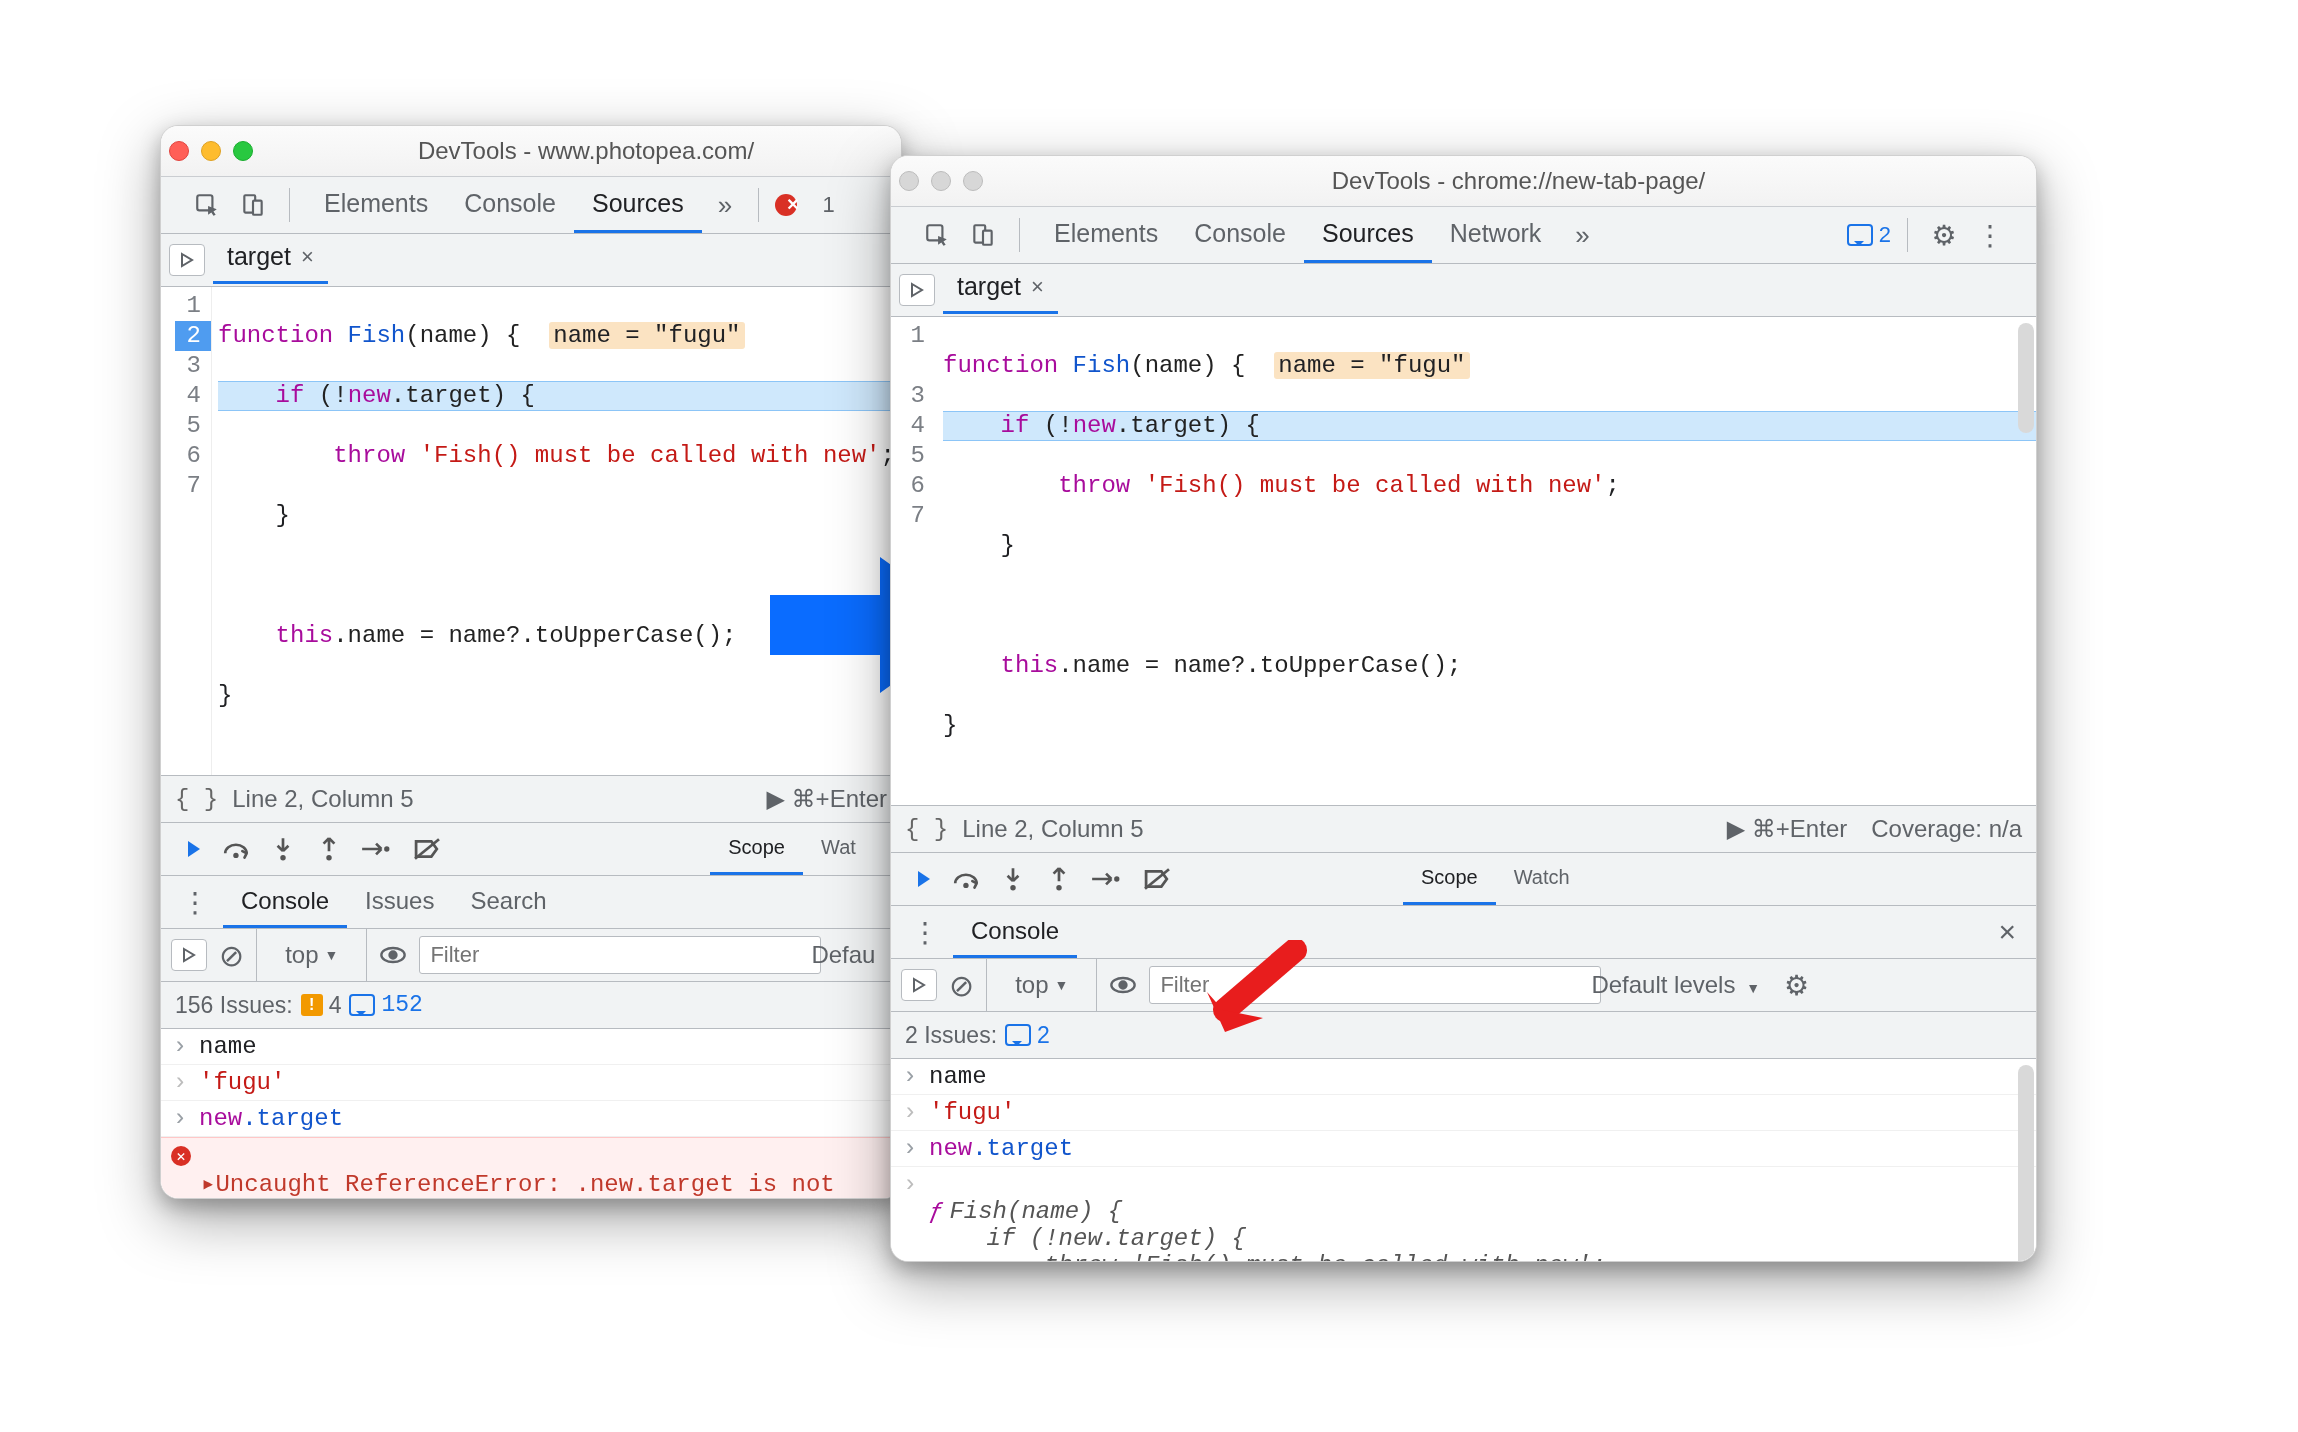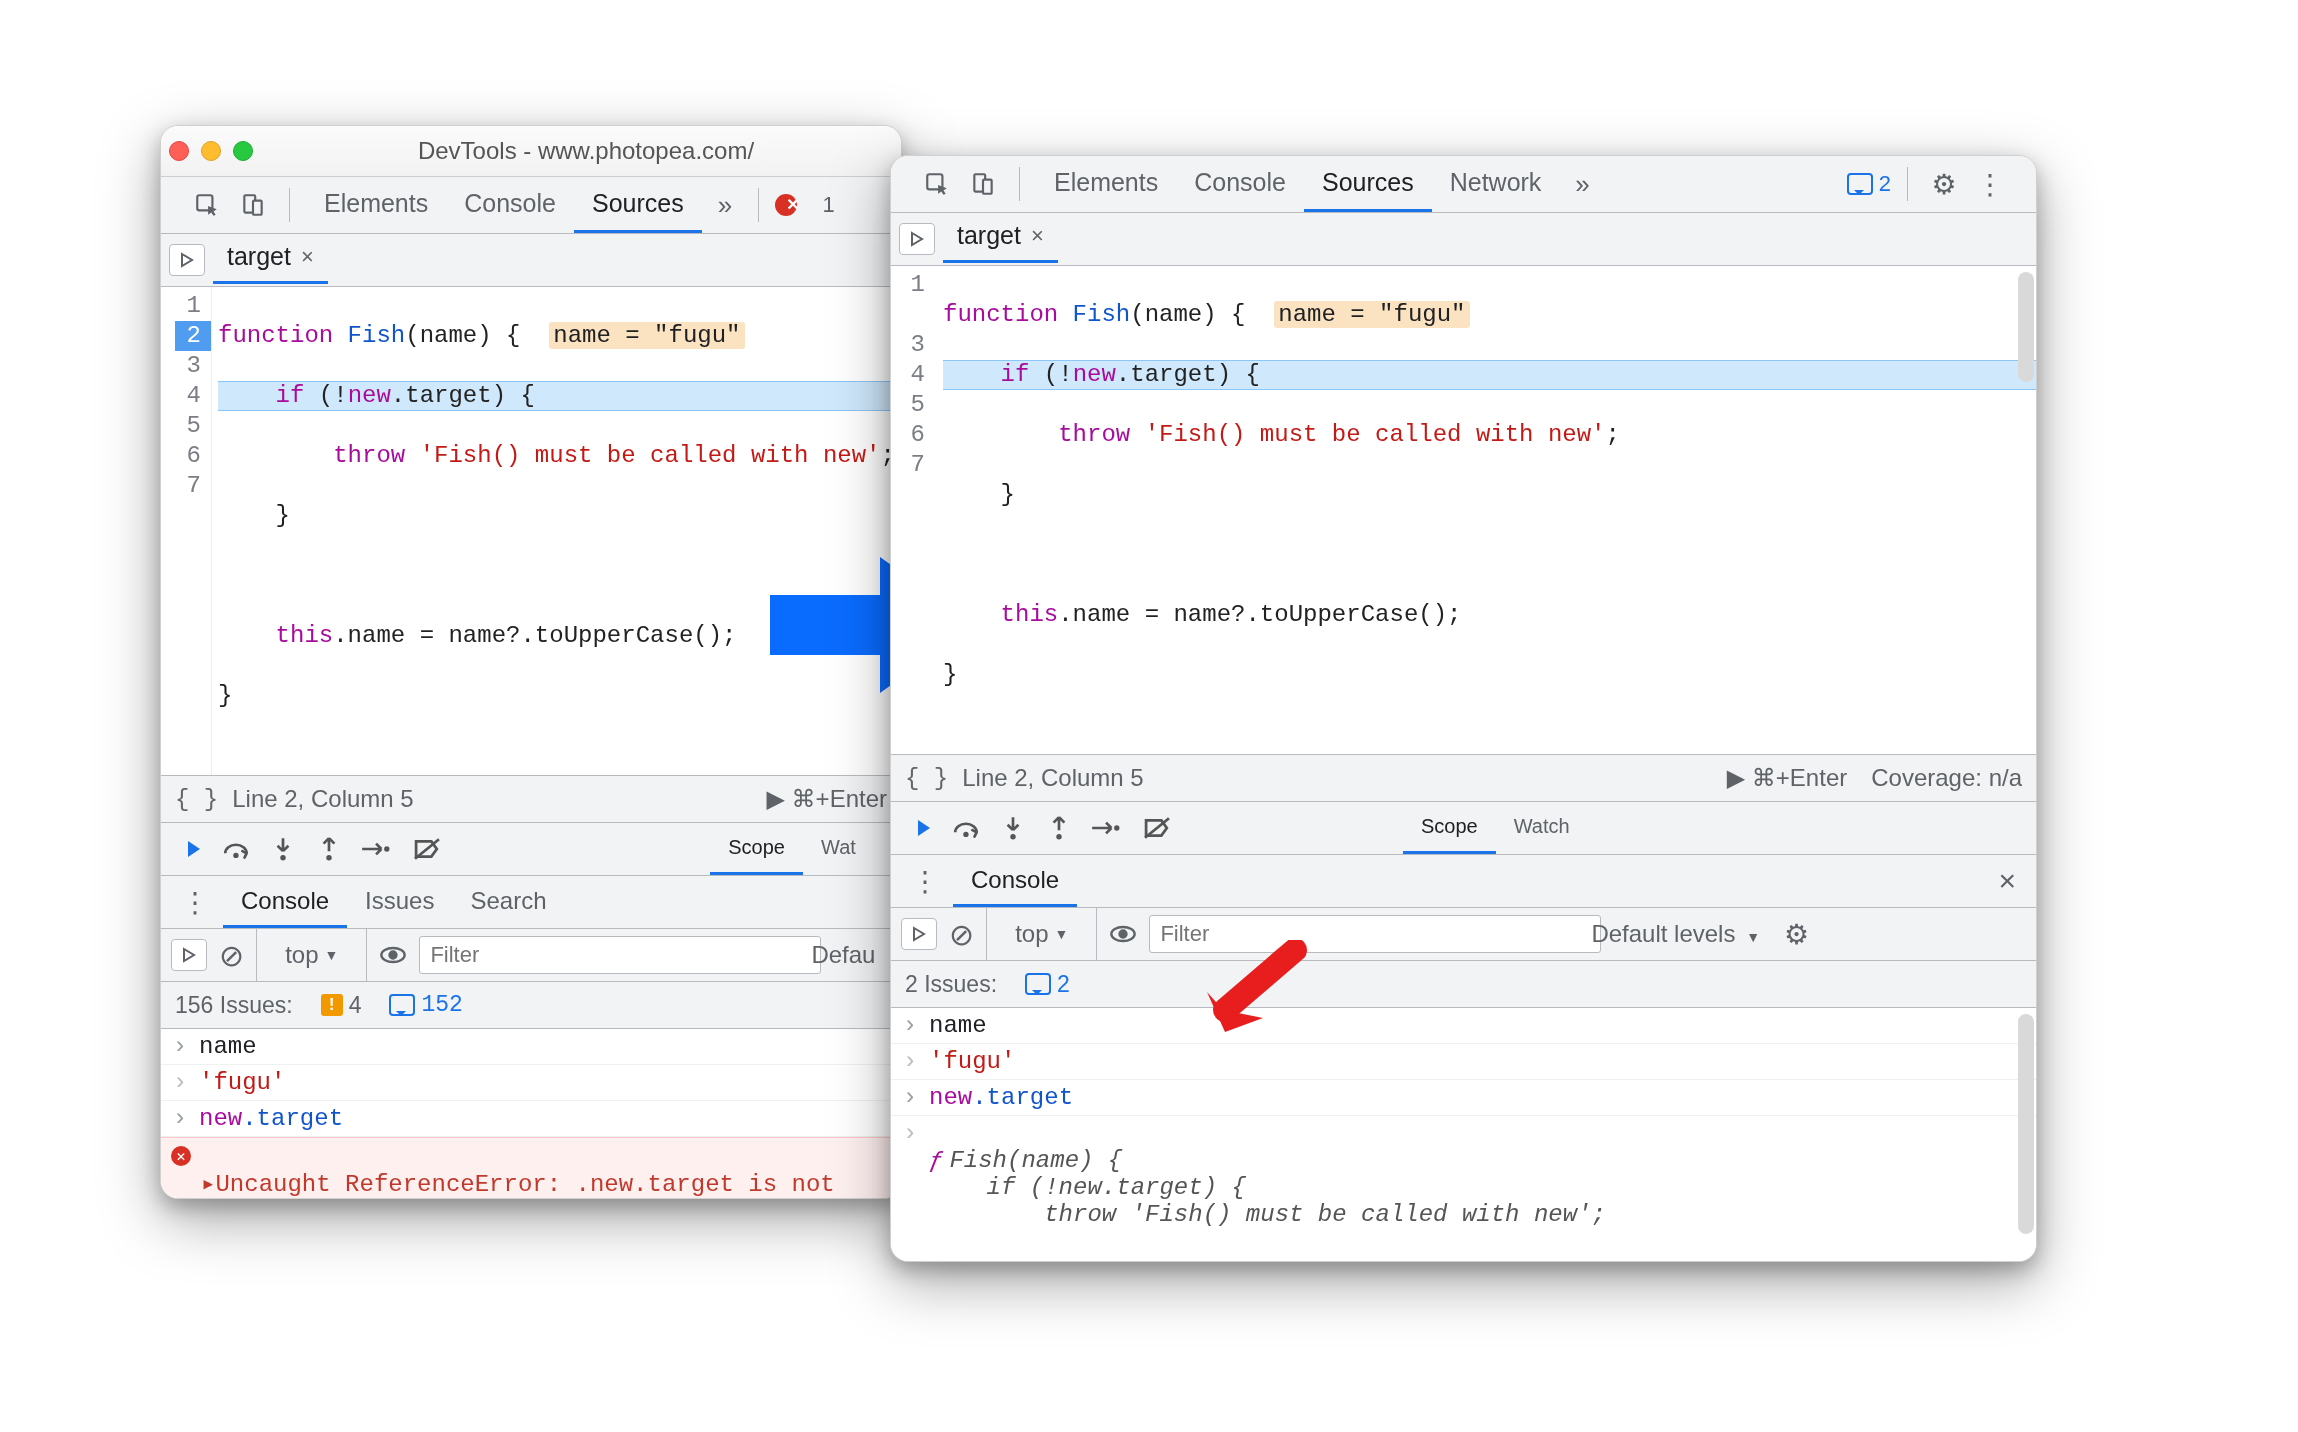--- a/index.html
+++ b/index.html
@@ -366,6 +366,14 @@
 </svg>
 
 <div class="win win-b">
+  <div class="titlebar">
+    <div class="traffic">
+      <div class="dot grey"></div>
+      <div class="dot grey"></div>
+      <div class="dot grey"></div>
+    </div>
+    <div class="title">DevTools - chrome://new-tab-page/</div>
+  </div>
 
   <div class="toolbar">
     <div class="iconbtn">

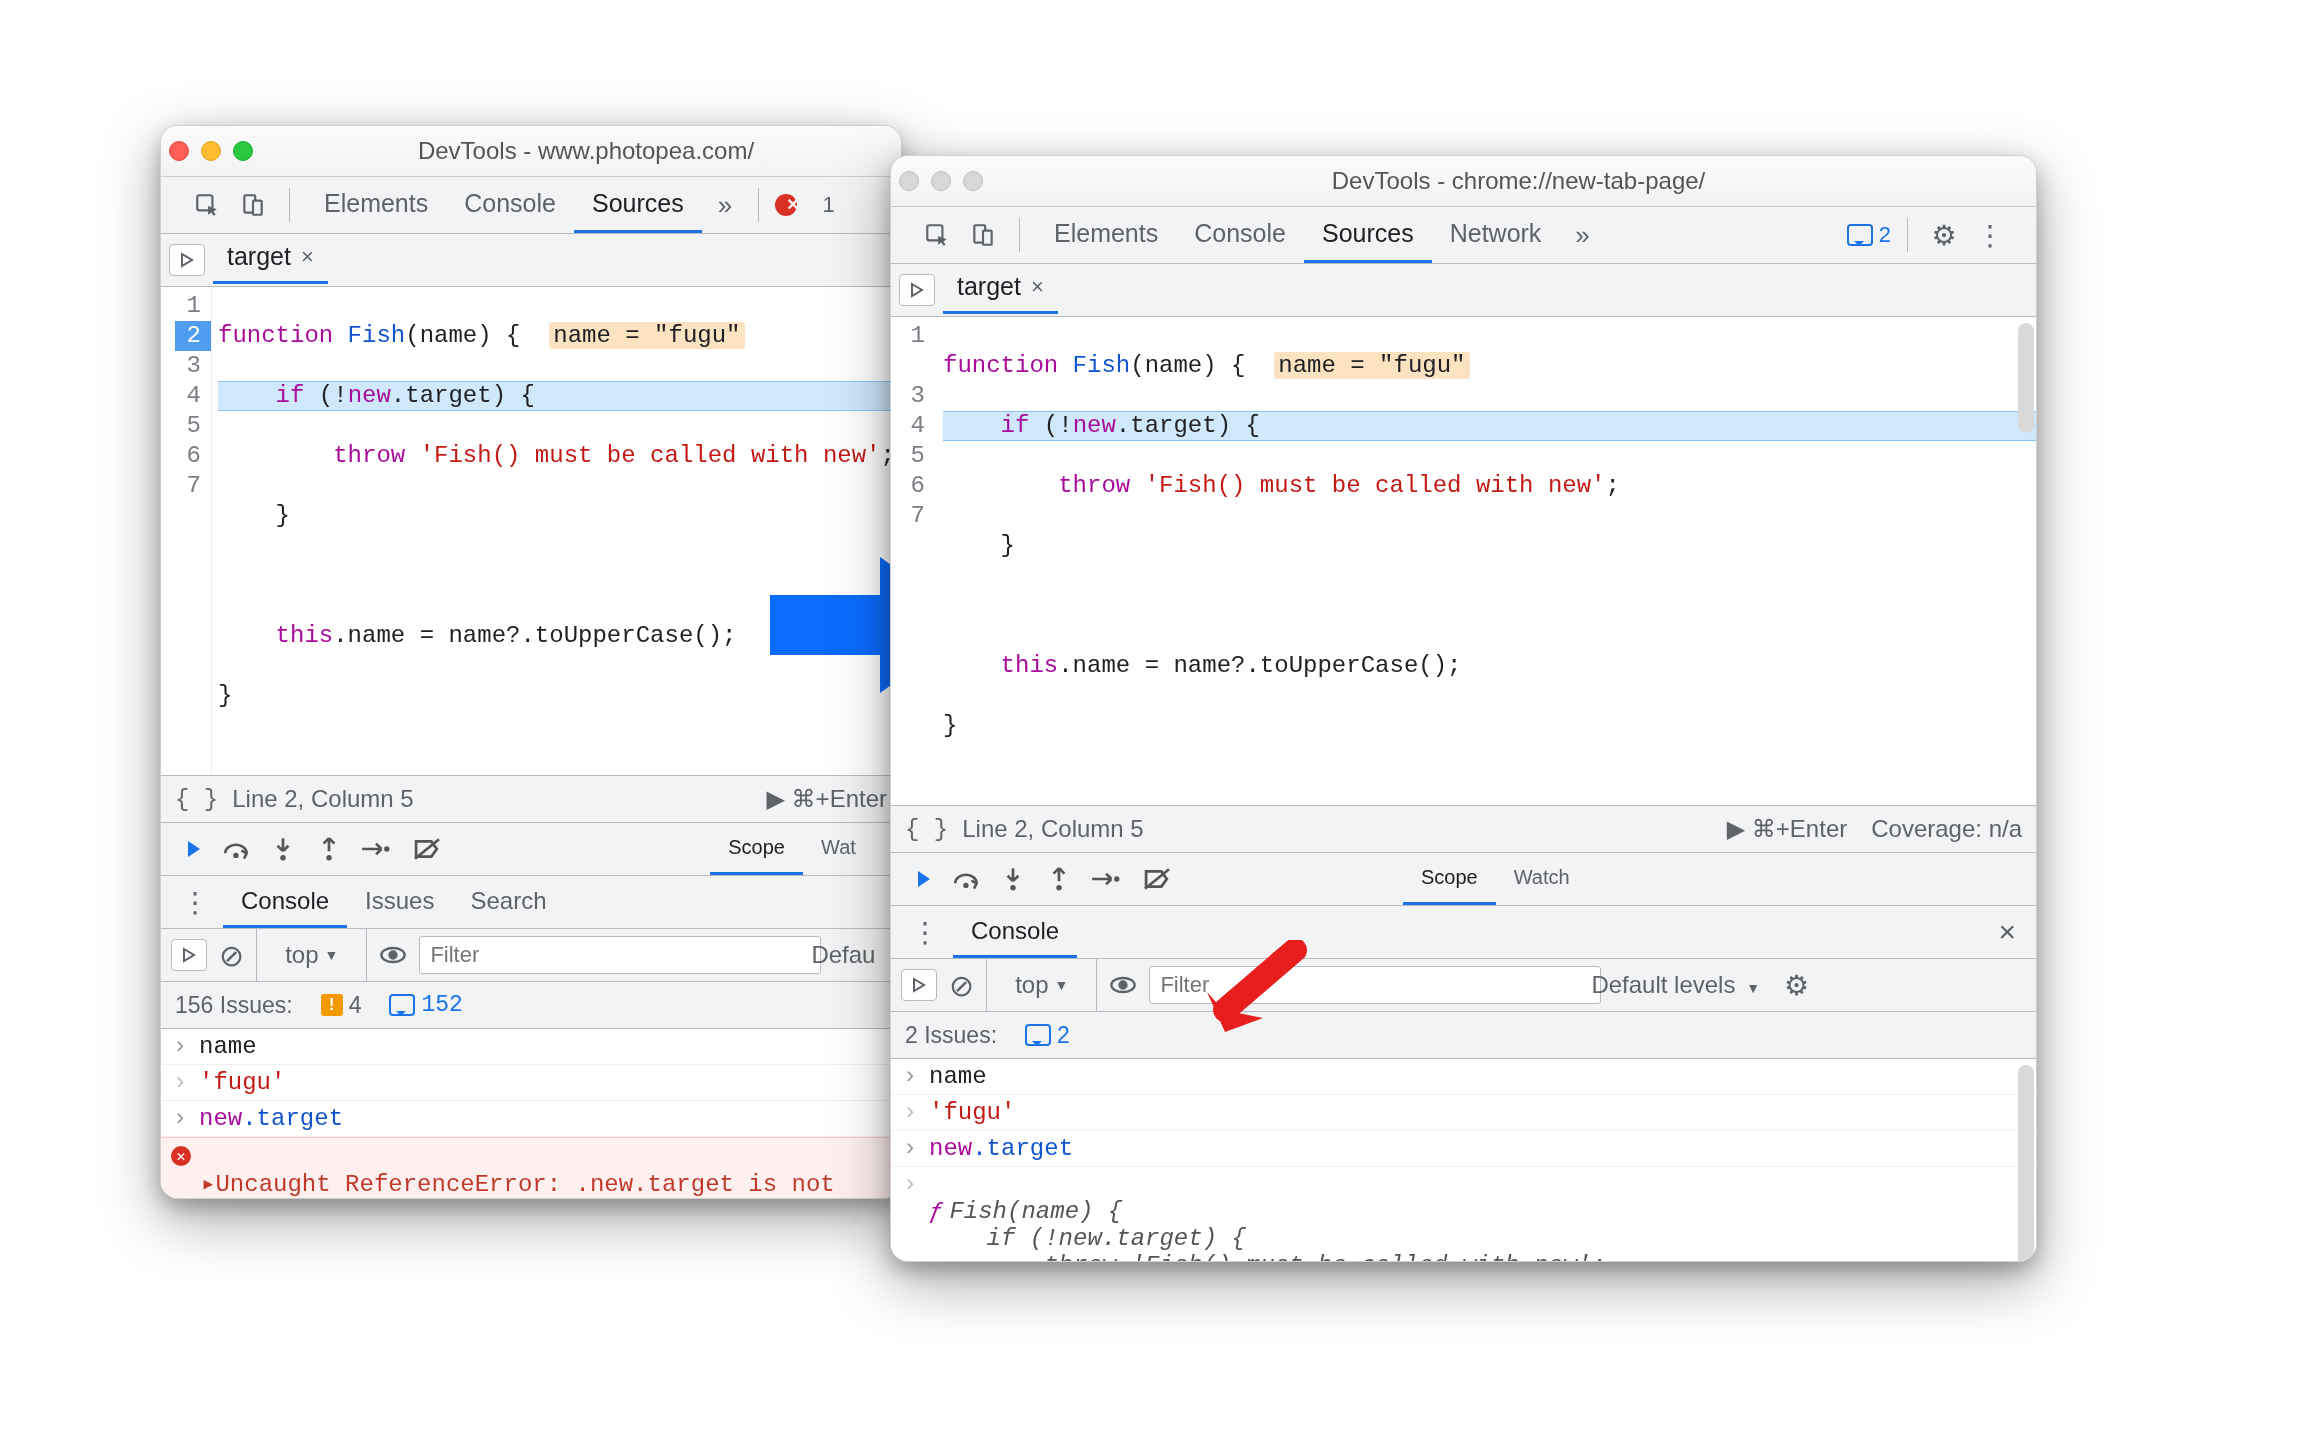--- a/index.html
+++ b/index.html
@@ -134,7 +134,7 @@
 
   .issues-row{
     height:46px;display:flex;align-items:center;background:var(--toolbar-bg);
-    border-bottom:1px solid var(--border-dark);padding:0 14px;gap:28px;font-size:23px;color:var(--muted);
+    border-bottom:1px solid var(--border-dark);padding:0 14px;gap:8px;font-size:23px;color:var(--muted);
   }
   .warn-chip{width:22px;height:22px;background:#f29900;border-radius:3px;display:flex;align-items:center;justify-content:center;color:#fff;font-weight:bold;font-size:16px;}
 

